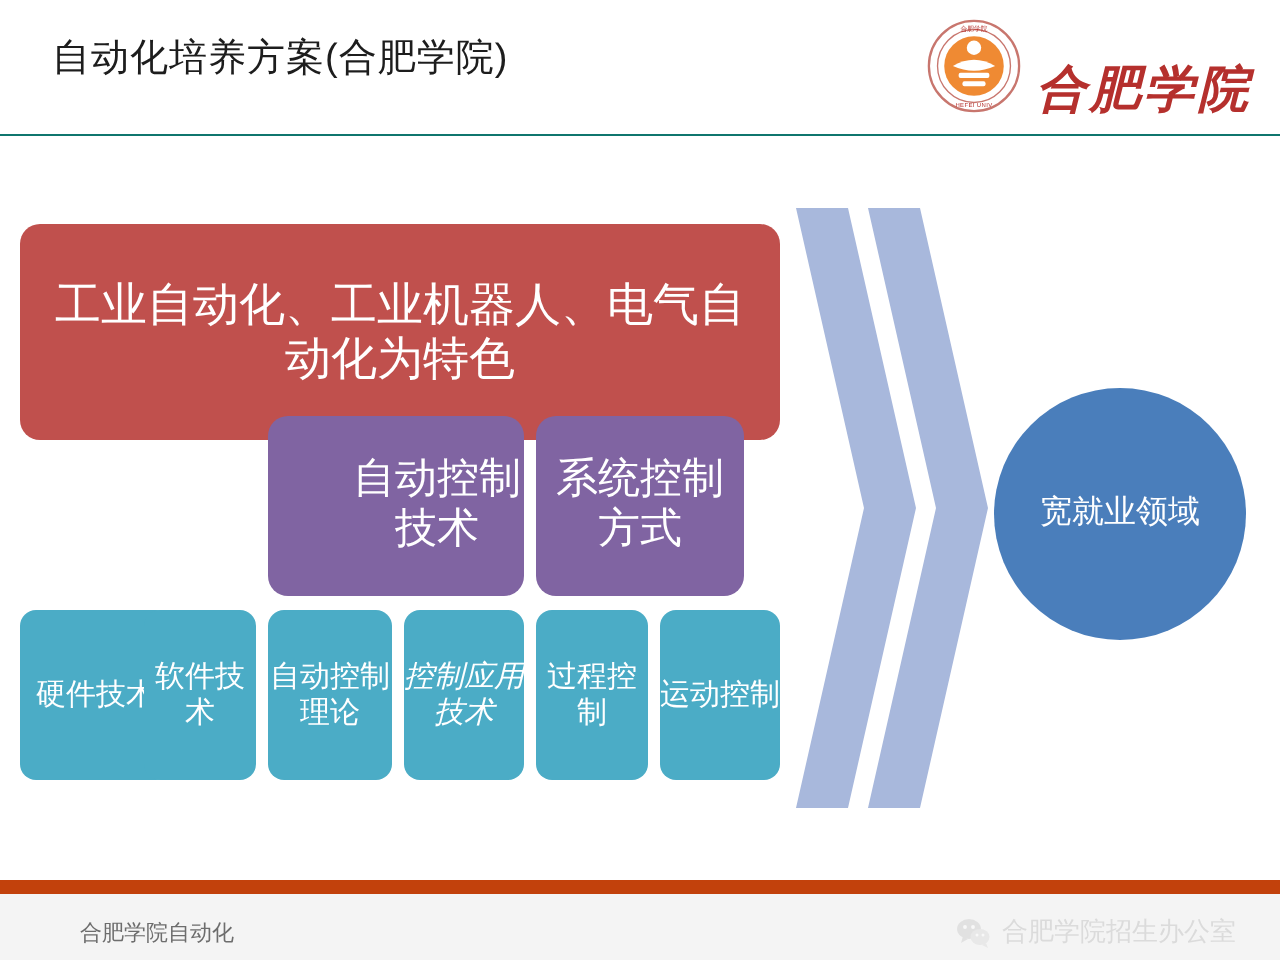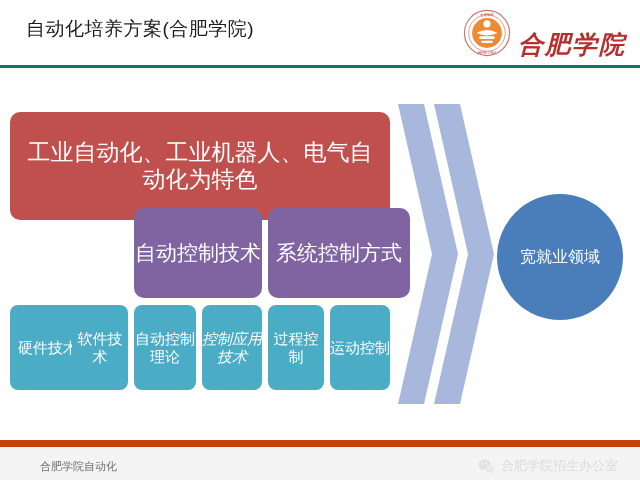--- a/index.html
+++ b/index.html
@@ -22,7 +22,7 @@
     width: 640px;
     height: 68px;
     background: #ffffff;
-    border-bottom: 3px solid #0f766e;
+    border-bottom: 1px solid #0f766e;
     box-sizing: border-box;
   }
   .page-title {

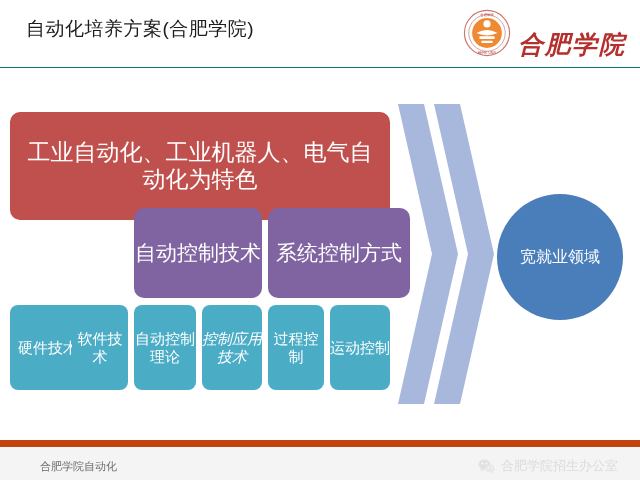--- a/index.html
+++ b/index.html
@@ -111,7 +111,7 @@
     font-size: 21px;
   }
   .pillar-0 { left: 10px;  width: 118px; }
-  .pillar-1 { left: 134px; width: 128px; }
+  .pillar-1 { left: 134px; width: 128px; padding-left: 41px; }
   .pillar-2 { left: 268px; width: 142px; }
 
   .leaf {

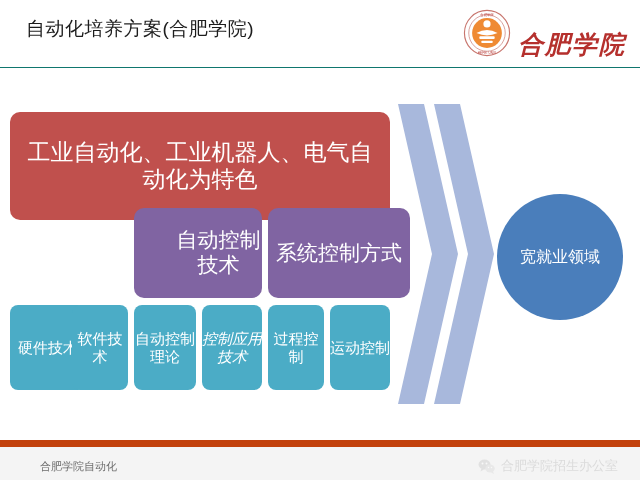--- a/index.html
+++ b/index.html
@@ -112,7 +112,7 @@
   }
   .pillar-0 { left: 10px;  width: 118px; }
   .pillar-1 { left: 134px; width: 128px; padding-left: 41px; }
-  .pillar-2 { left: 268px; width: 142px; }
+  .pillar-2 { left: 268px; width: 104px; }
 
   .leaf {
     top: 237px;

